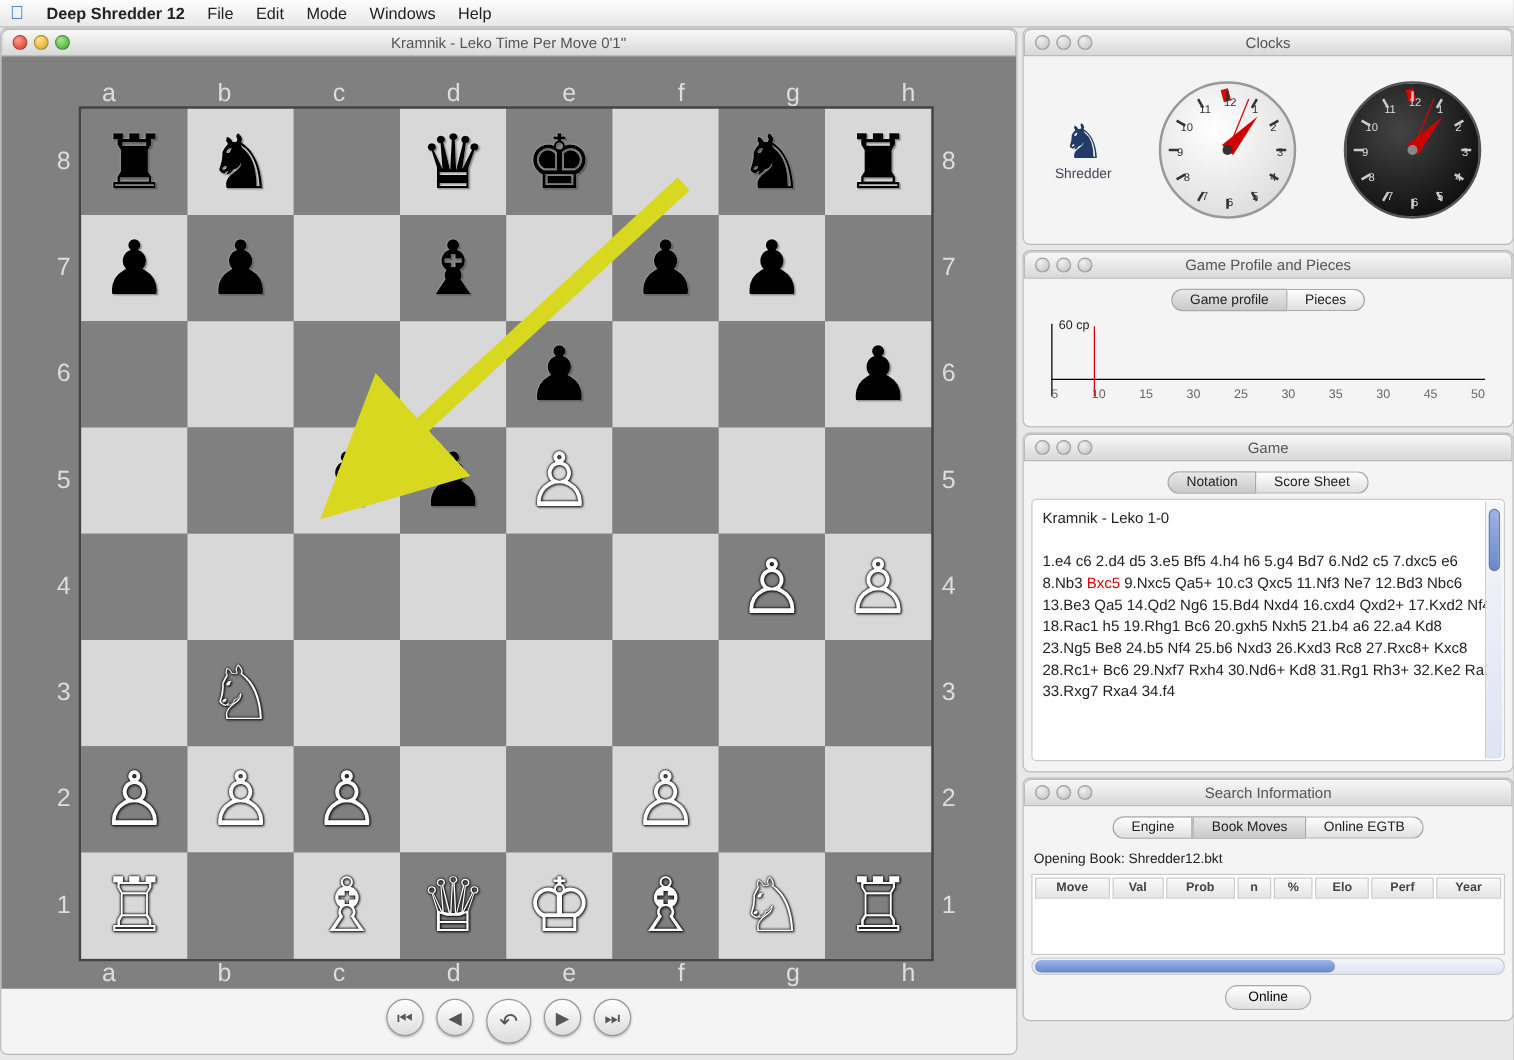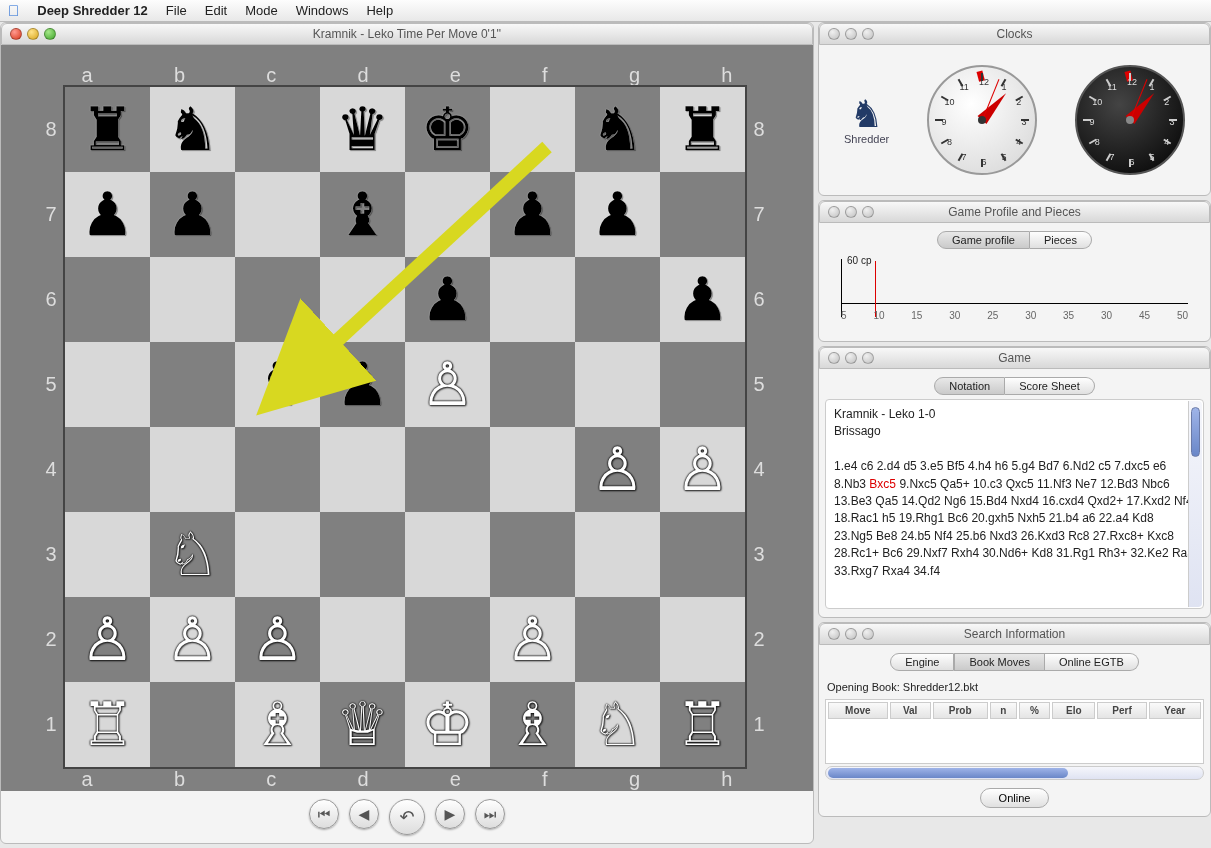--- a/index.html
+++ b/index.html
@@ -423,7 +423,6 @@
         </div>
         <div class="notation">
           <div>Kramnik - Leko 1-0</div>
-          <div>Brissago</div>
           <br>
           <span>1.e4 c6 2.d4 d5 3.e5 Bf5 4.h4 h6 5.g4 Bd7 6.Nd2 c5 7.dxc5 e6 8.Nb3 </span><span class="hl">Bxc5</span><span> 9.Nxc5 Qa5+ 10.c3 Qxc5 11.Nf3 Ne7 12.Bd3 Nbc6 13.Be3 Qa5 14.Qd2 Ng6 15.Bd4 Nxd4 16.cxd4 Qxd2+ 17.Kxd2 Nf4 18.Rac1 h5 19.Rhg1 Bc6 20.gxh5 Nxh5 21.b4 a6 22.a4 Kd8 23.Ng5 Be8 24.b5 Nf4 25.b6 Nxd3 26.Kxd3 Rc8 27.Rxc8+ Kxc8 28.Rc1+ Bc6 29.Nxf7 Rxh4 30.Nd6+ Kd8 31.Rg1 Rh3+ 32.Ke2 Ra3 33.Rxg7 Rxa4 34.f4</span>
           <div class="scroll-thumb">

